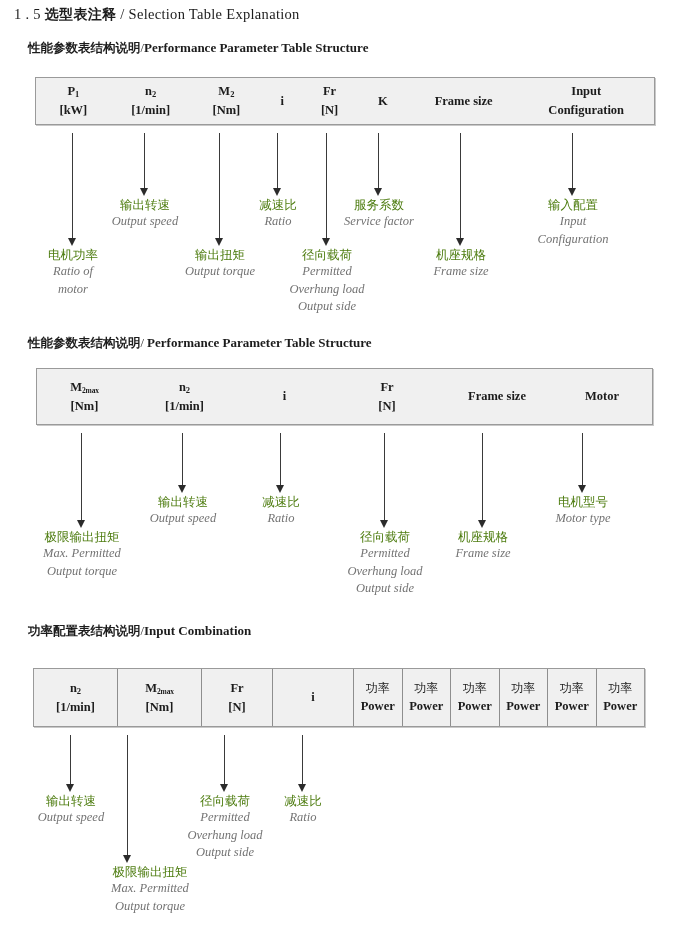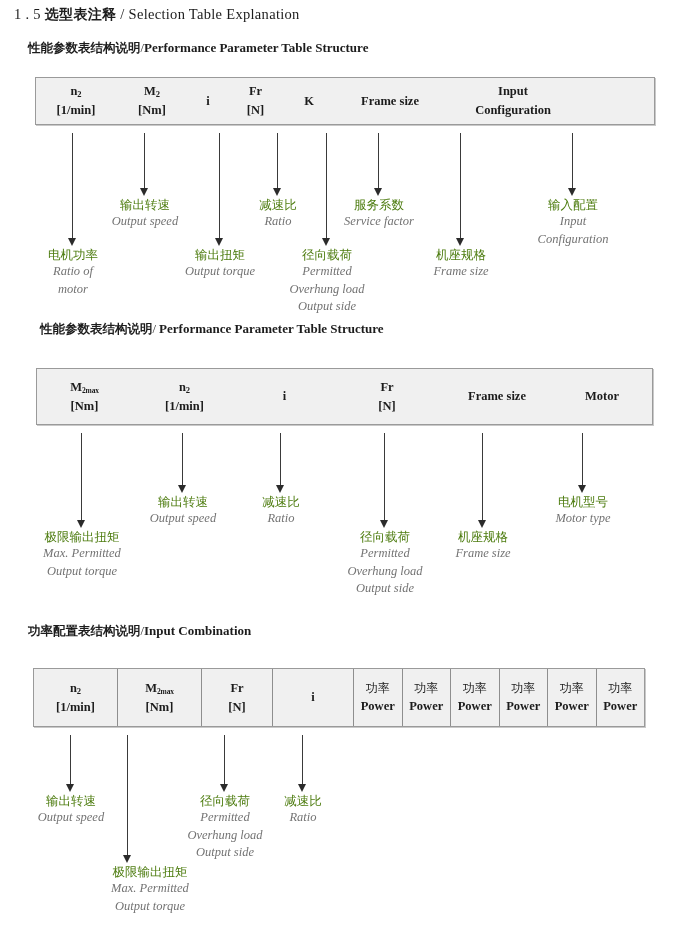--- a/index.html
+++ b/index.html
@@ -145,6 +145,10 @@
 </div>
 
 <div class="abs tbl" style="left:35px; top:77px; width:620px; height:48px;">
+  <div class="cell" style="width:75px;">
+    <span><span>P</span><sub>1</sub></span>
+    <span class="l2">[kW]</span>
+  </div>
   <div class="cell" style="width:80px;">
     <span><span>n</span><sub>2</sub></span>
     <span class="l2">[1/min]</span>

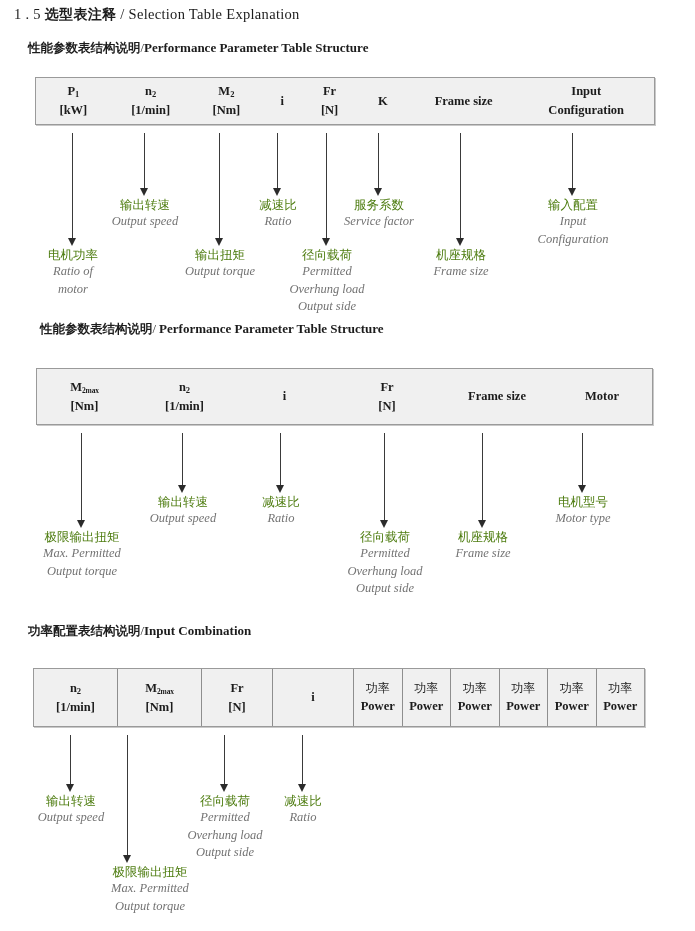--- a/index.html
+++ b/index.html
@@ -246,7 +246,7 @@
   <span class="en">Configuration</span>
 </div>
 
-<div class="abs sec-title" style="left:28px; top:321px;margin-left:12px;">
+<div class="abs sec-title" style="left:28px; top:335px;">
   <span class="cn">性能参数表结构说明</span><span class="sep">/</span> <span class="en">Performance Parameter Table Structure</span>
 </div>
 

